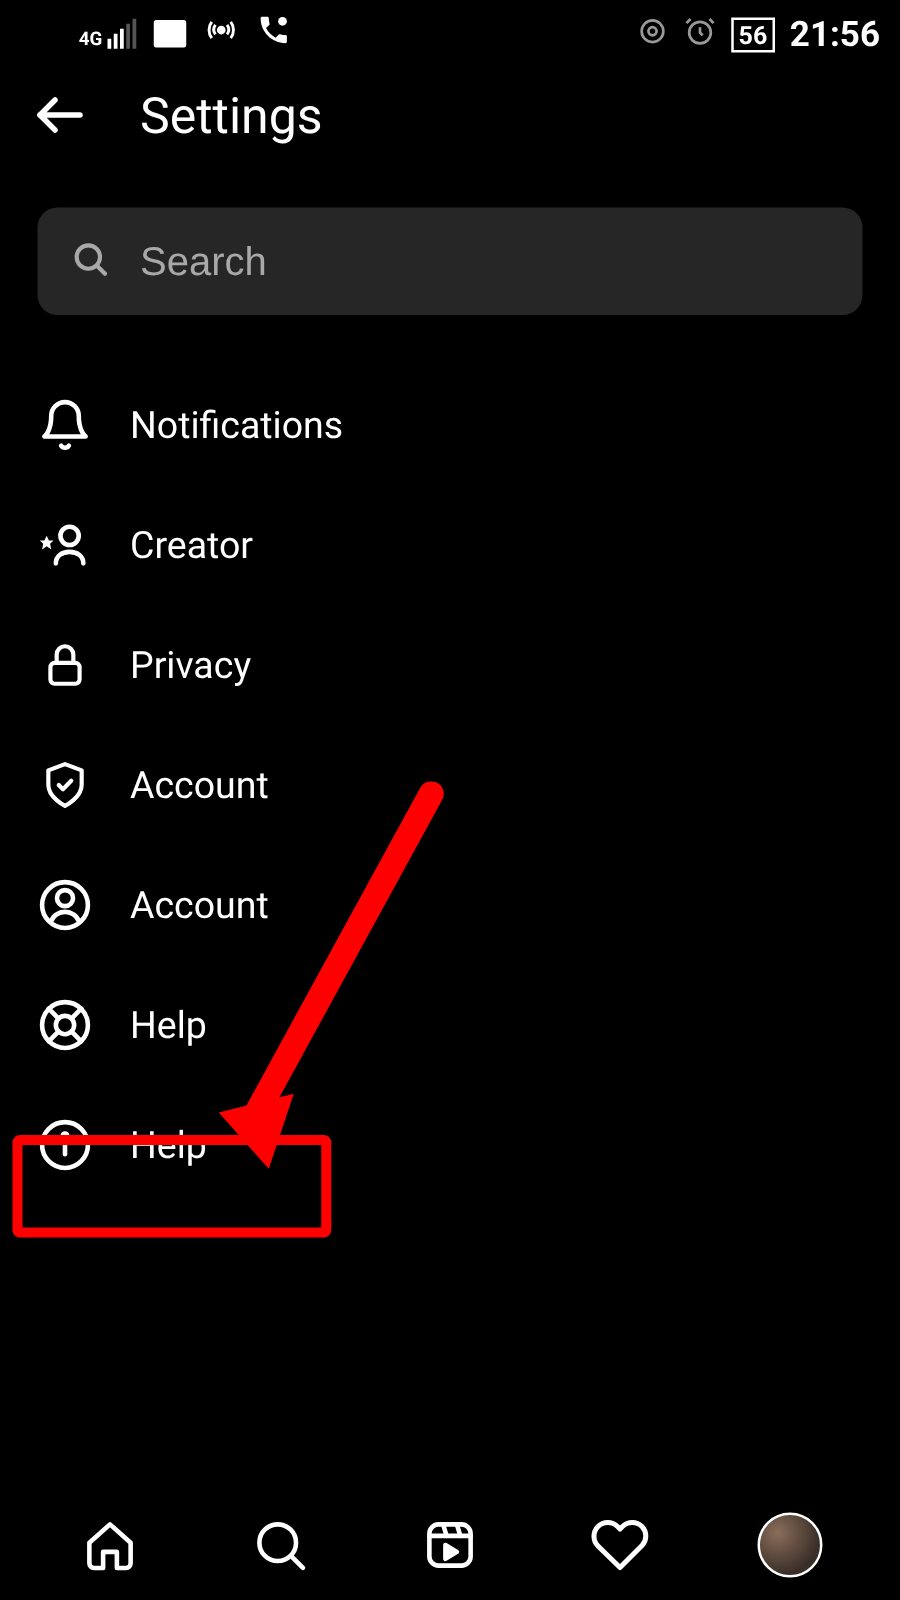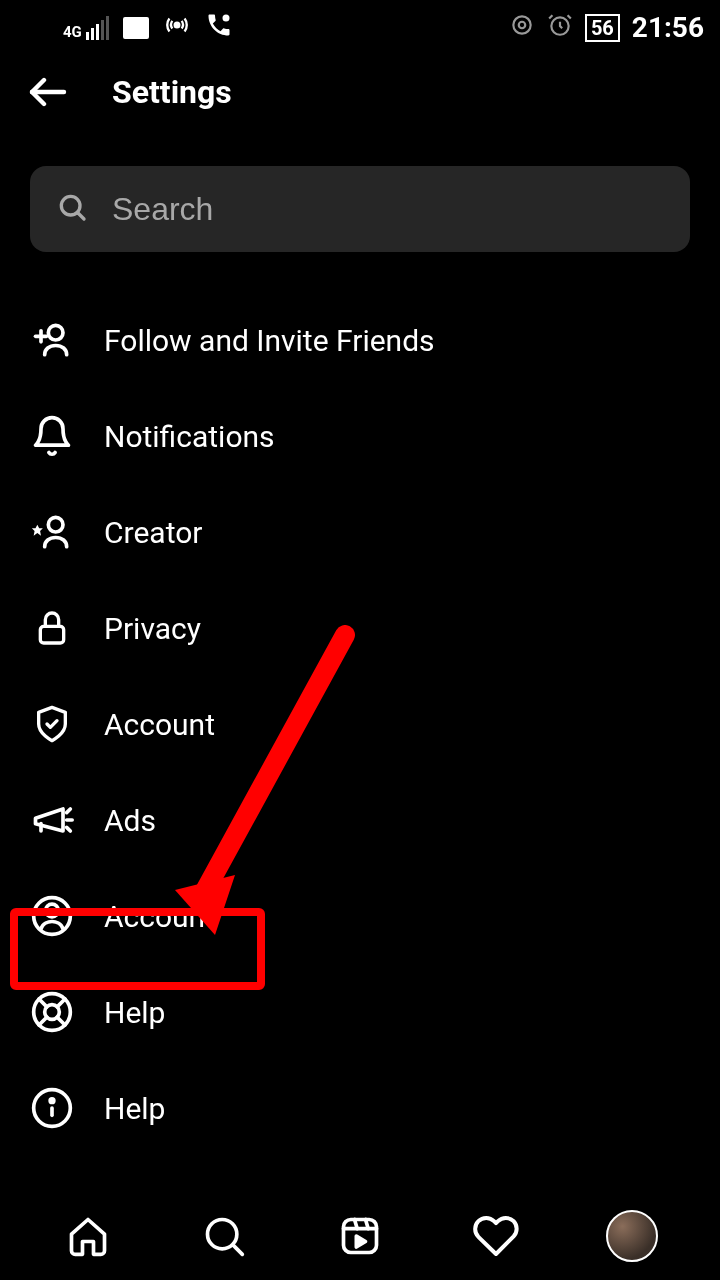--- a/index.html
+++ b/index.html
@@ -93,8 +93,8 @@
     justify-content: center;
   }
   .page-title {
-    font-size: 32px;
-    font-weight: 700;
+    font-size: 40px;
+    font-weight: 400;
   }
 
   

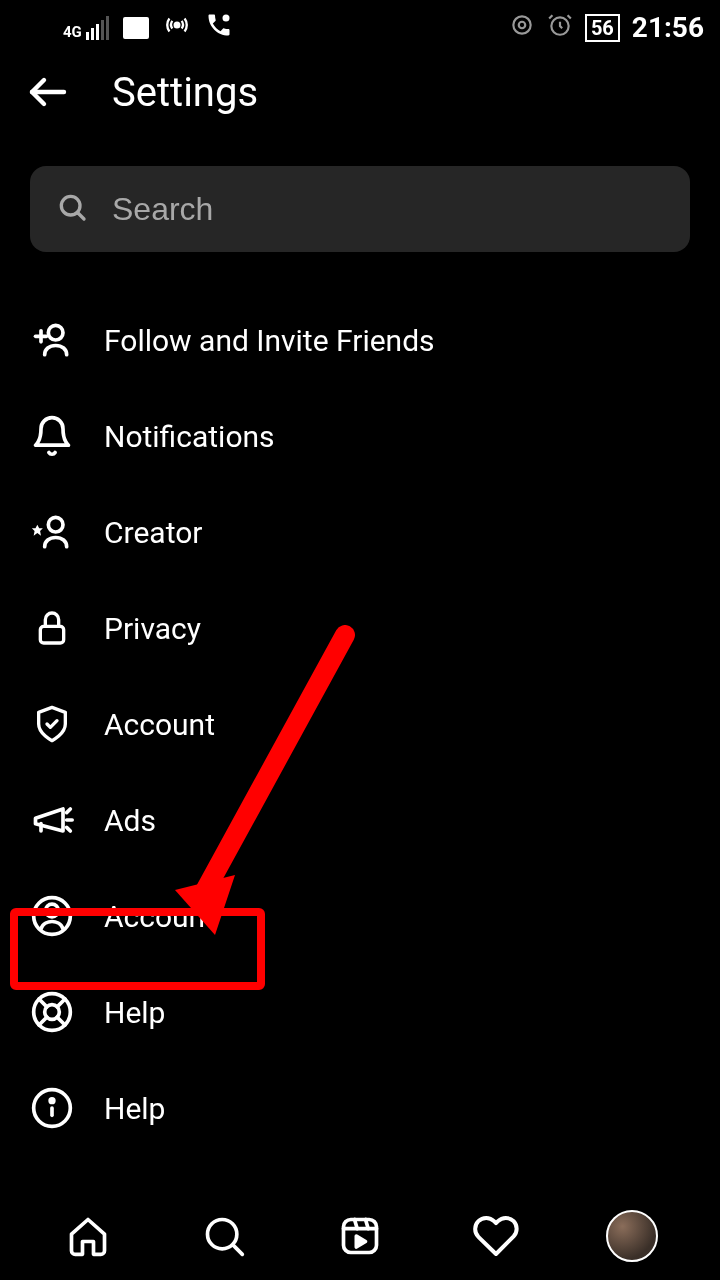--- a/index.html
+++ b/index.html
@@ -266,18 +266,6 @@
 
 <div class="menu">
 
-  <div class="menu-item">
-    <span class="menu-icon">
-      <svg width="44" height="44" viewBox="0 0 24 24" fill="none" stroke="#fff" stroke-width="2" stroke-linecap="round" stroke-linejoin="round">
-        <circle cx="14" cy="8" r="4"></circle>
-        <path d="M6 21v-1a6 6 0 0 1 6-6h4a6 6 0 0 1 6 6v1" stroke="none"></path>
-        <path d="M8 20c0-3 2.5-5 6-5s6 2 6 5"></path>
-        <line x1="3" y1="10" x2="9" y2="10"></line>
-        <line x1="6" y1="7" x2="6" y2="13"></line>
-      </svg>
-    </span>
-    <span class="menu-label">Follow and Invite Friends</span>
-  </div>
 
   <div class="menu-item">
     <span class="menu-icon">

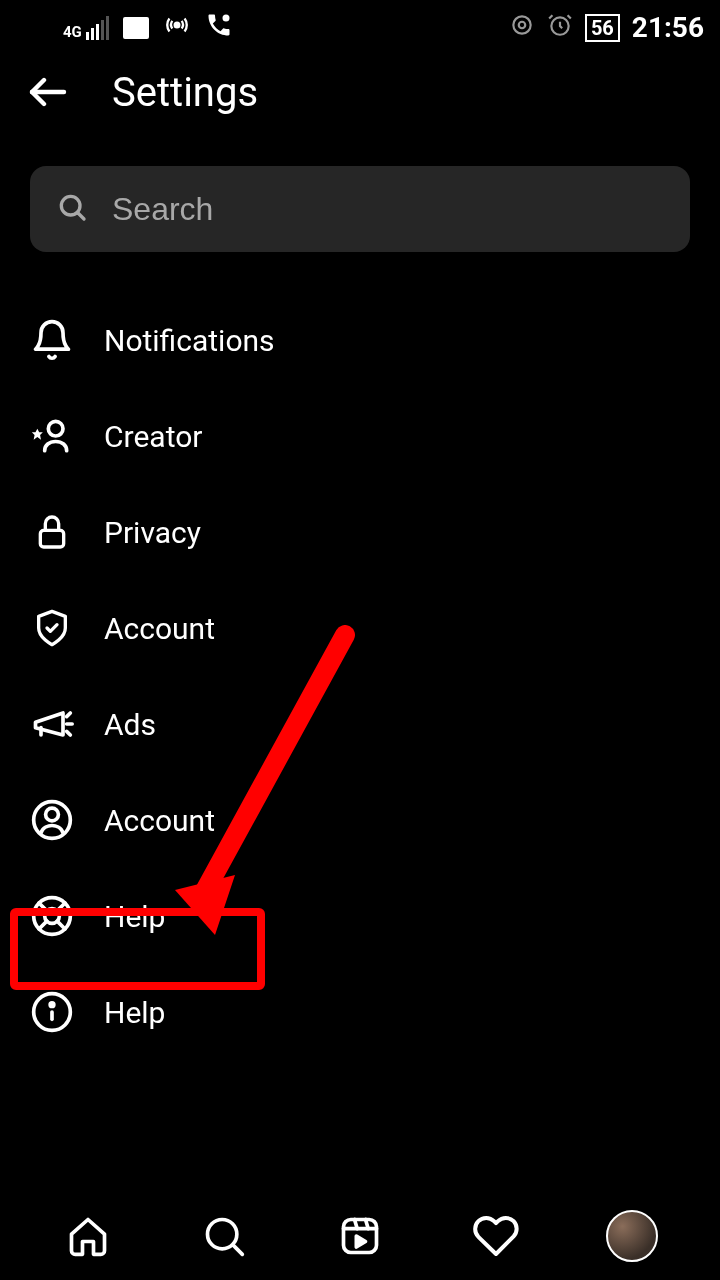--- a/index.html
+++ b/index.html
@@ -308,18 +308,6 @@
     <span class="menu-label">Account</span>
   </div>
 
-  <div class="menu-item">
-    <span class="menu-icon">
-      <svg width="44" height="44" viewBox="0 0 24 24" fill="none" stroke="#fff" stroke-width="2" stroke-linecap="round" stroke-linejoin="round">
-        <path d="M3 11l15-5v12L3 14v-3z"></path>
-        <path d="M6 14v4"></path>
-        <line x1="20" y1="8" x2="22" y2="6"></line>
-        <line x1="20" y1="12" x2="23" y2="12"></line>
-        <line x1="20" y1="16" x2="22" y2="18"></line>
-      </svg>
-    </span>
-    <span class="menu-label">Ads</span>
-  </div>
 
   <div class="menu-item">
     <span class="menu-icon">

